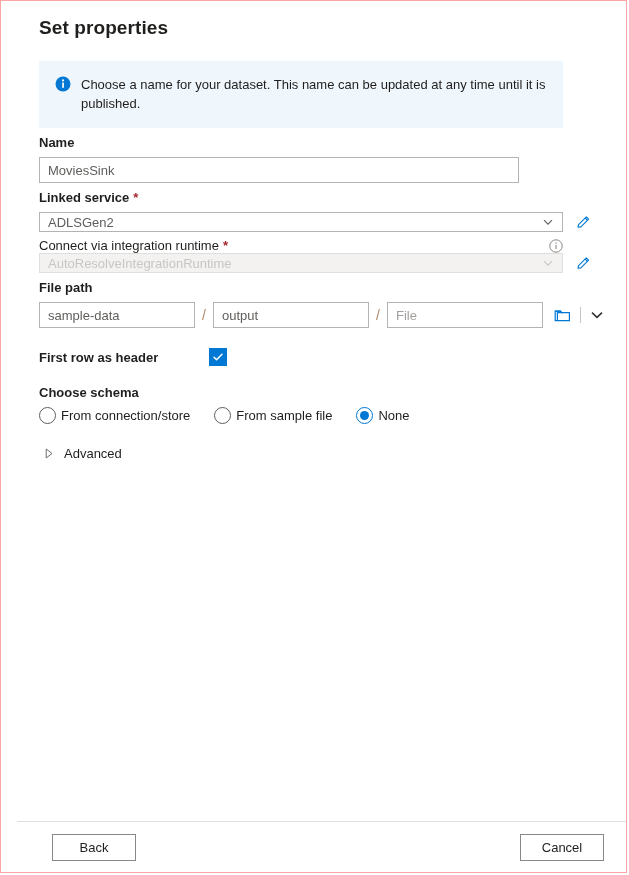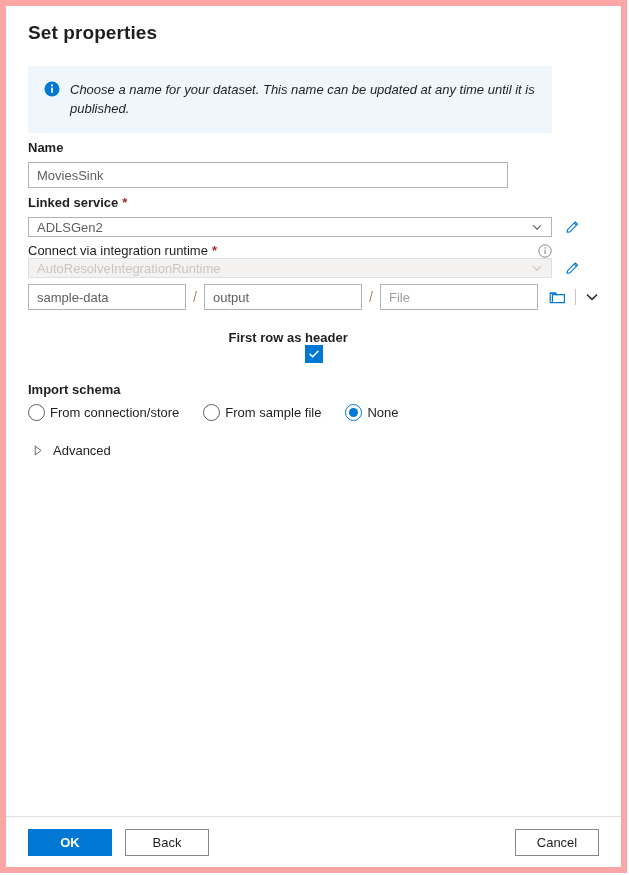--- a/index.html
+++ b/index.html
@@ -20,11 +20,12 @@
     position: relative;
     width: 627px;
     height: 873px;
-    border: 6px solid #fca5a5;
+    border: 1px solid #fca5a5;
     background: #ffffff;
     box-sizing: border-box;
     display: flex;
     flex-direction: column;
+    padding-left: 16px;
   }
 
   .dialog-body {

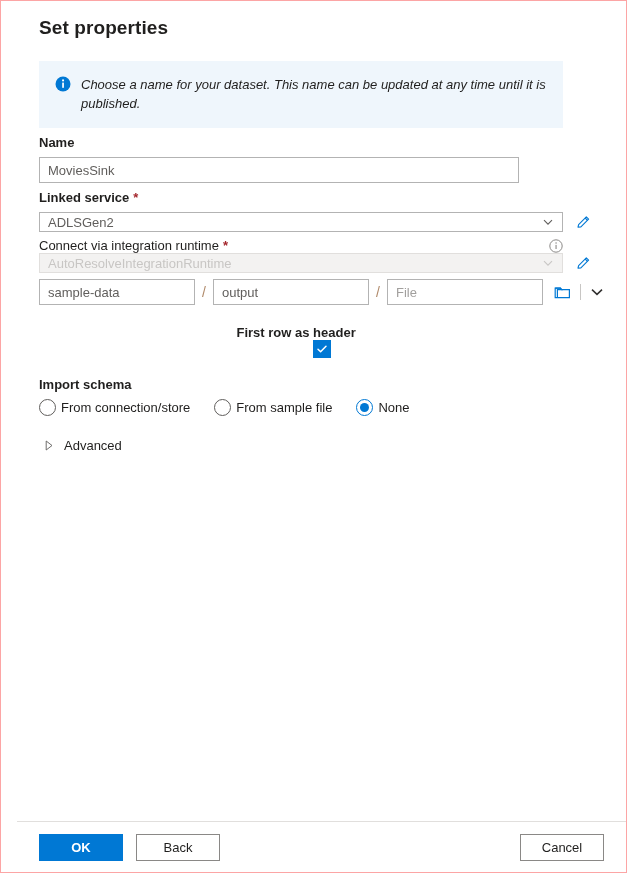--- a/index.html
+++ b/index.html
@@ -66,7 +66,6 @@
     line-height: 19px;
     color: #201f1e;
     max-width: 470px;
-    font-style: italic;
   }
 
   

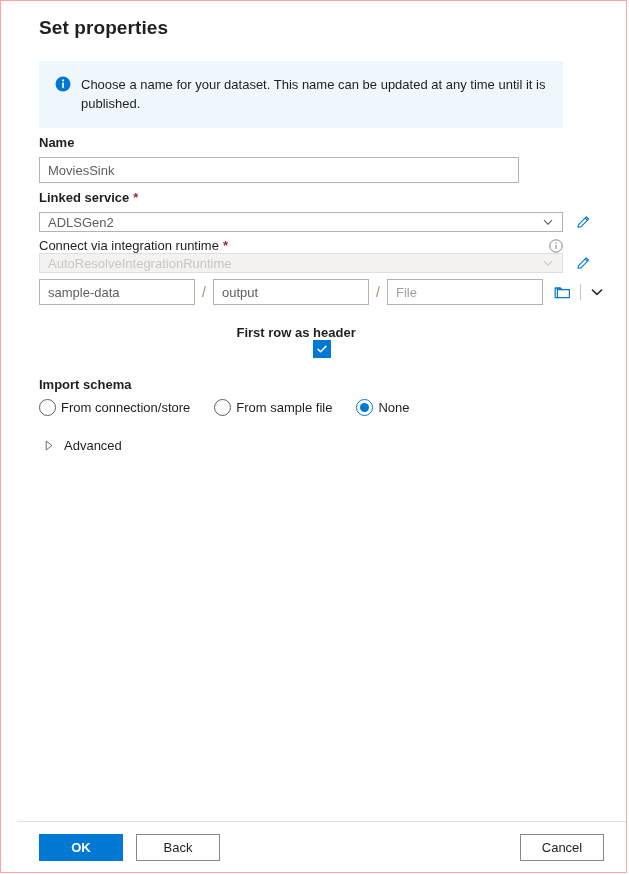--- a/index.html
+++ b/index.html
@@ -429,6 +429,7 @@
     </div>
 
     <div class="field">
+      <div class="field-label">File path</div>
       <div class="filepath-row">
         <div class="fp-input">sample-data</div>
         <span class="fp-slash">/</span>

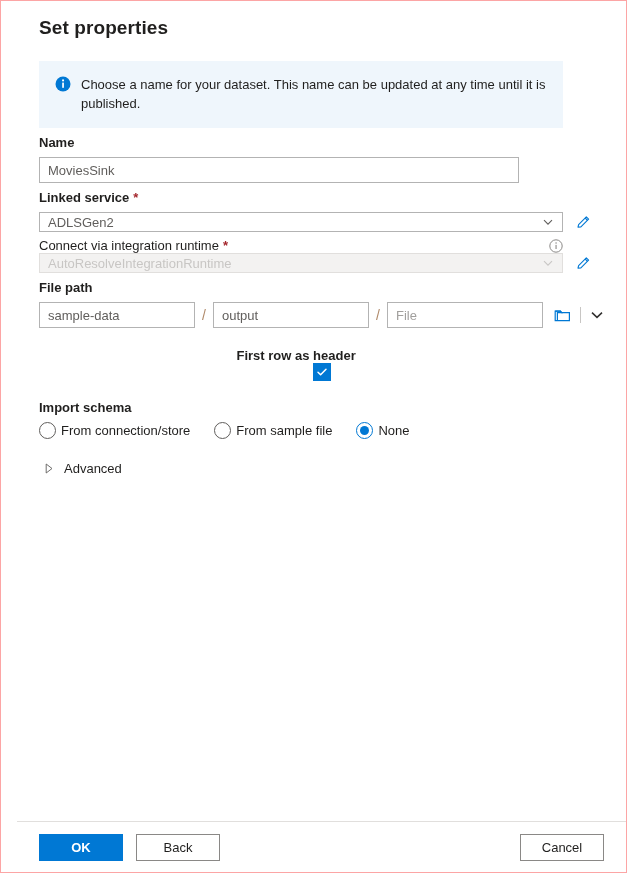--- a/index.html
+++ b/index.html
@@ -222,7 +222,6 @@
     margin-top: 20px;
     display: flex;
     align-items: center;
-    flex-direction: column;
   }
   .checkbox-label {
     font-size: 13px;

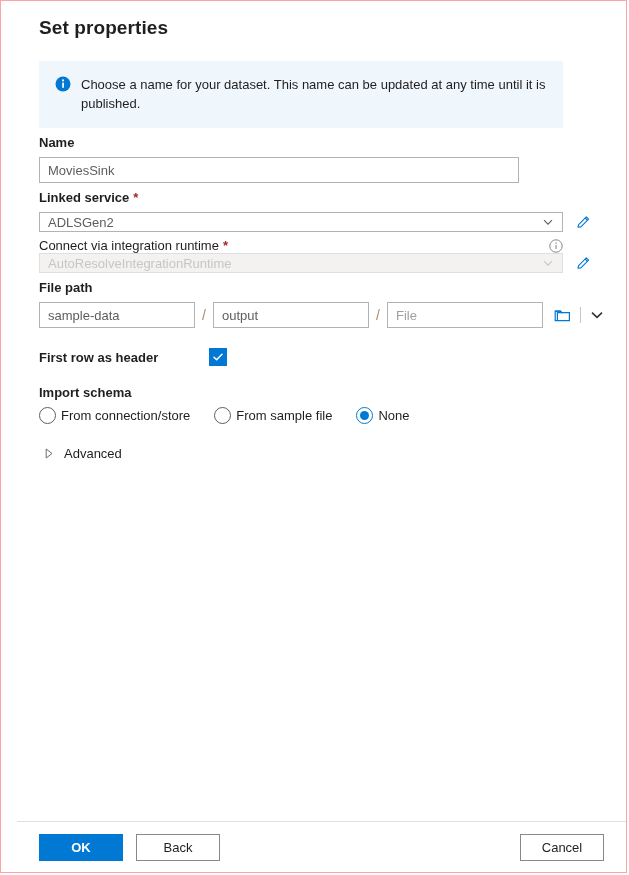--- a/index.html
+++ b/index.html
@@ -462,7 +462,7 @@
     </div>
 
     <div>
-      <div class="radio-group-label">Import schema</div>
+      <div class="radio-group-label">Choose schema</div>
       <div class="radio-row">
         <span class="radio-item">
           <span class="radio-circle"></span>

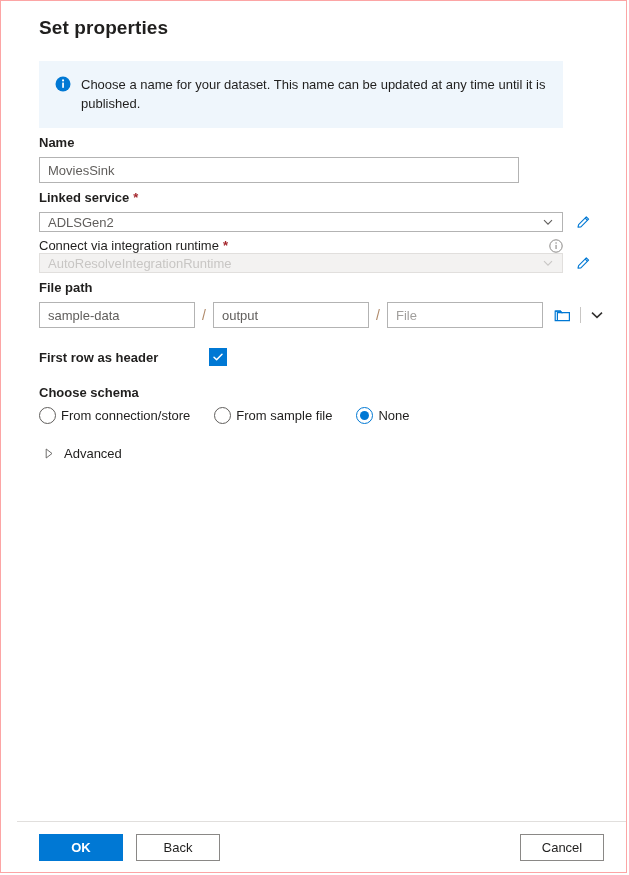--- a/index.html
+++ b/index.html
@@ -491,7 +491,6 @@
   </div>
 
   <div class="footer">
-    <button class="btn btn-primary">OK</button>
     <button class="btn btn-default btn-back">Back</button>
     <span class="footer-spacer"></span>
     <button class="btn btn-default">Cancel</button>

